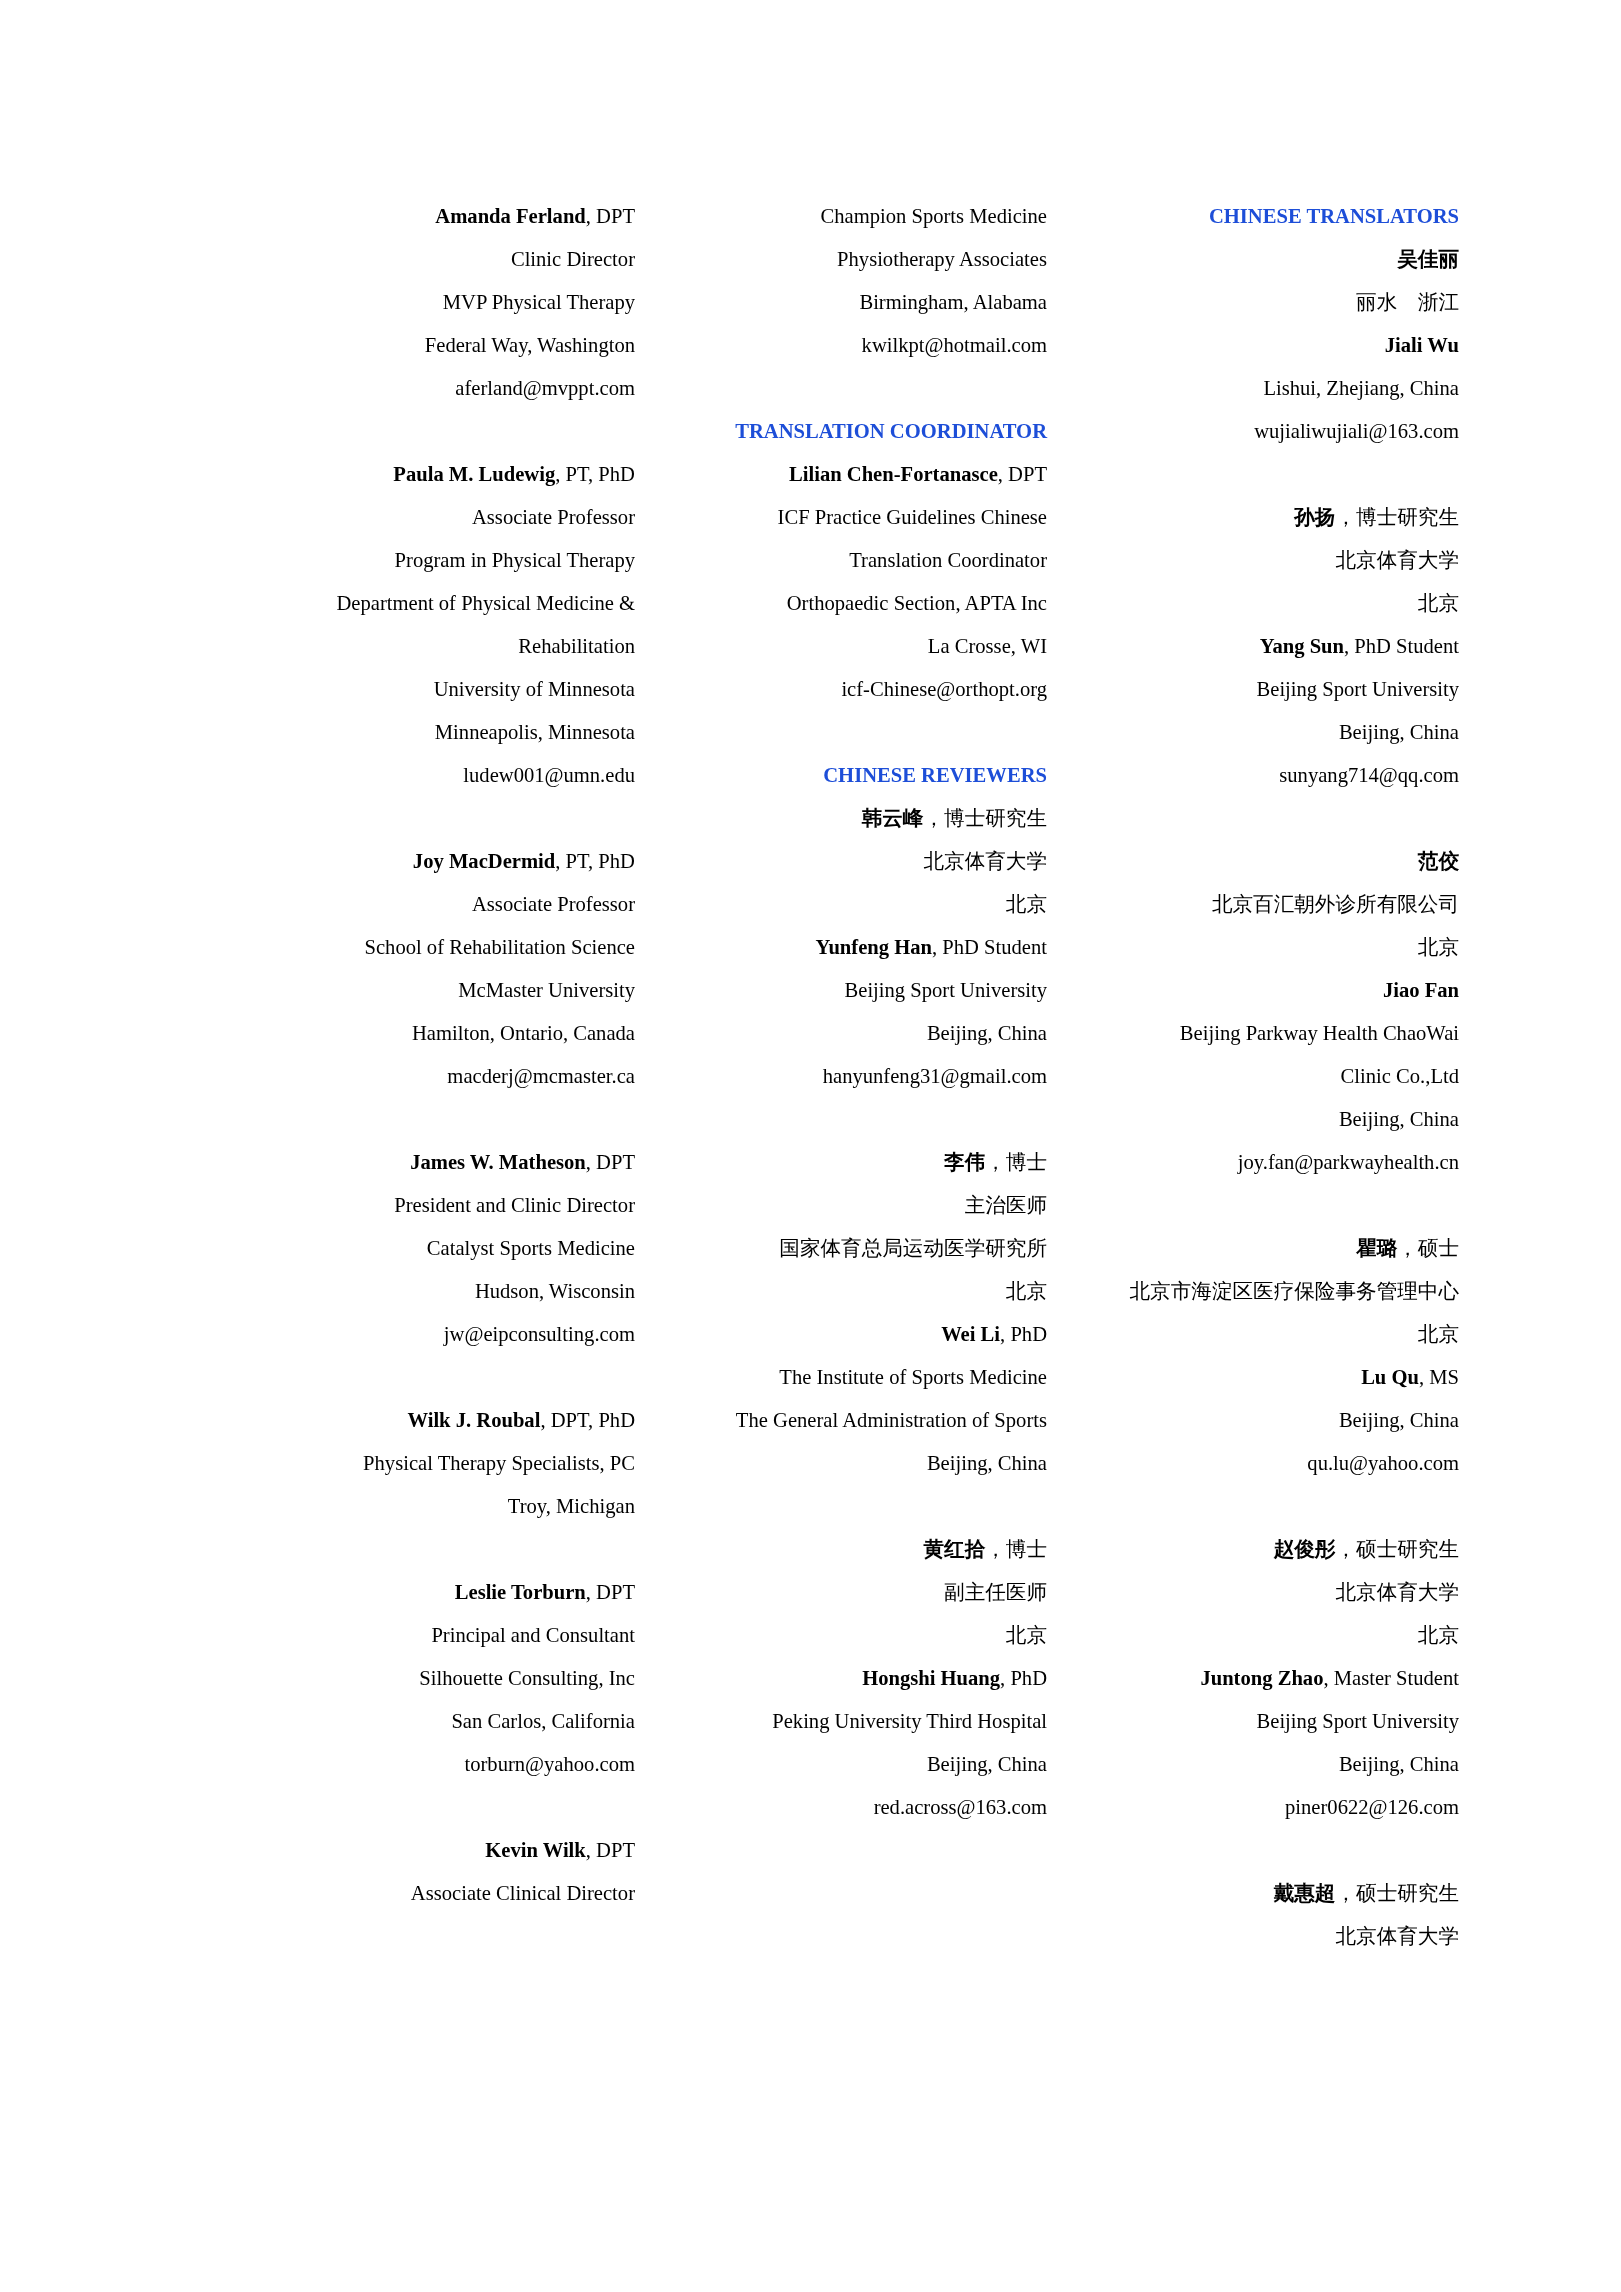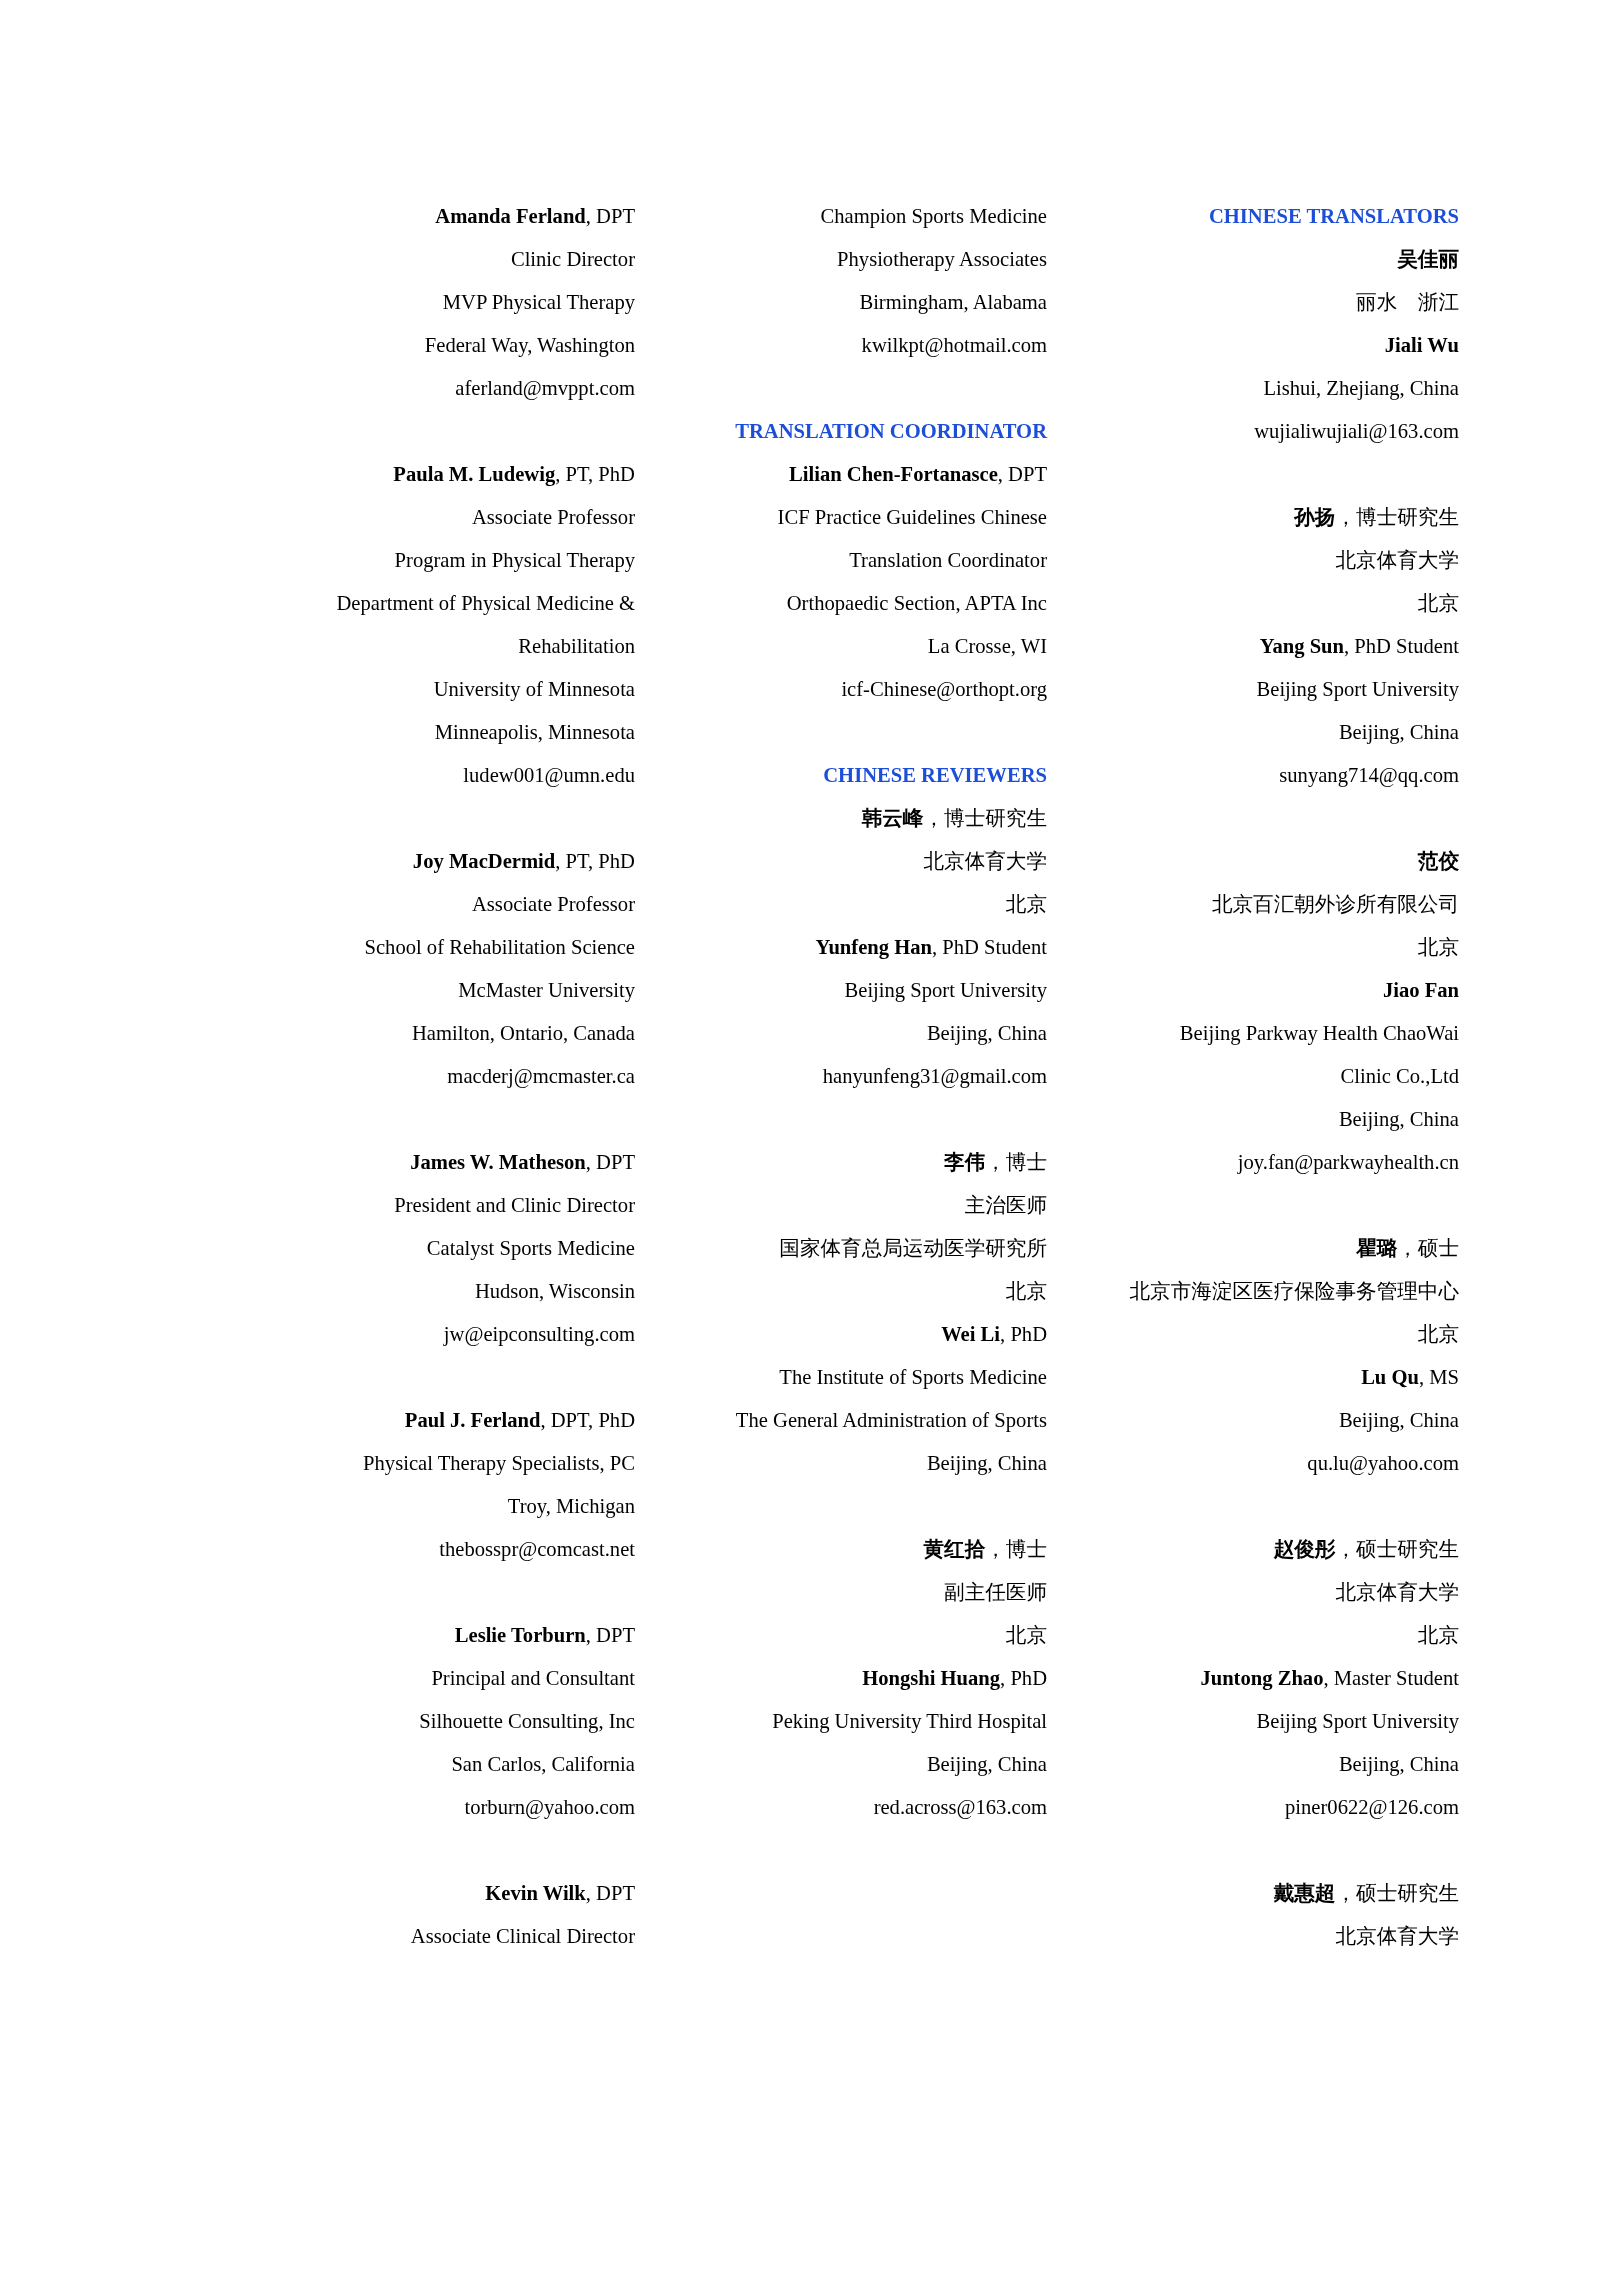--- a/index.html
+++ b/index.html
@@ -75,7 +75,7 @@
       <div class="line"><span>Hudson, Wisconsin</span></div>
       <div class="line"><span>jw@eipconsulting.com</span></div>
       <div class="line"></div>
-      <div class="line"><span class="b">Paul J. Ferland</span><span>, DPT, PhD</span></div>
+      <div class="line"><span class="b">Wilk J. Roubal</span><span>, DPT, PhD</span></div>
       <div class="line"><span>Physical Therapy Specialists, PC</span></div>
       <div class="line"><span>Troy, Michigan</span></div>
       <div class="line"><span>thebosspr@comcast.net</span></div>

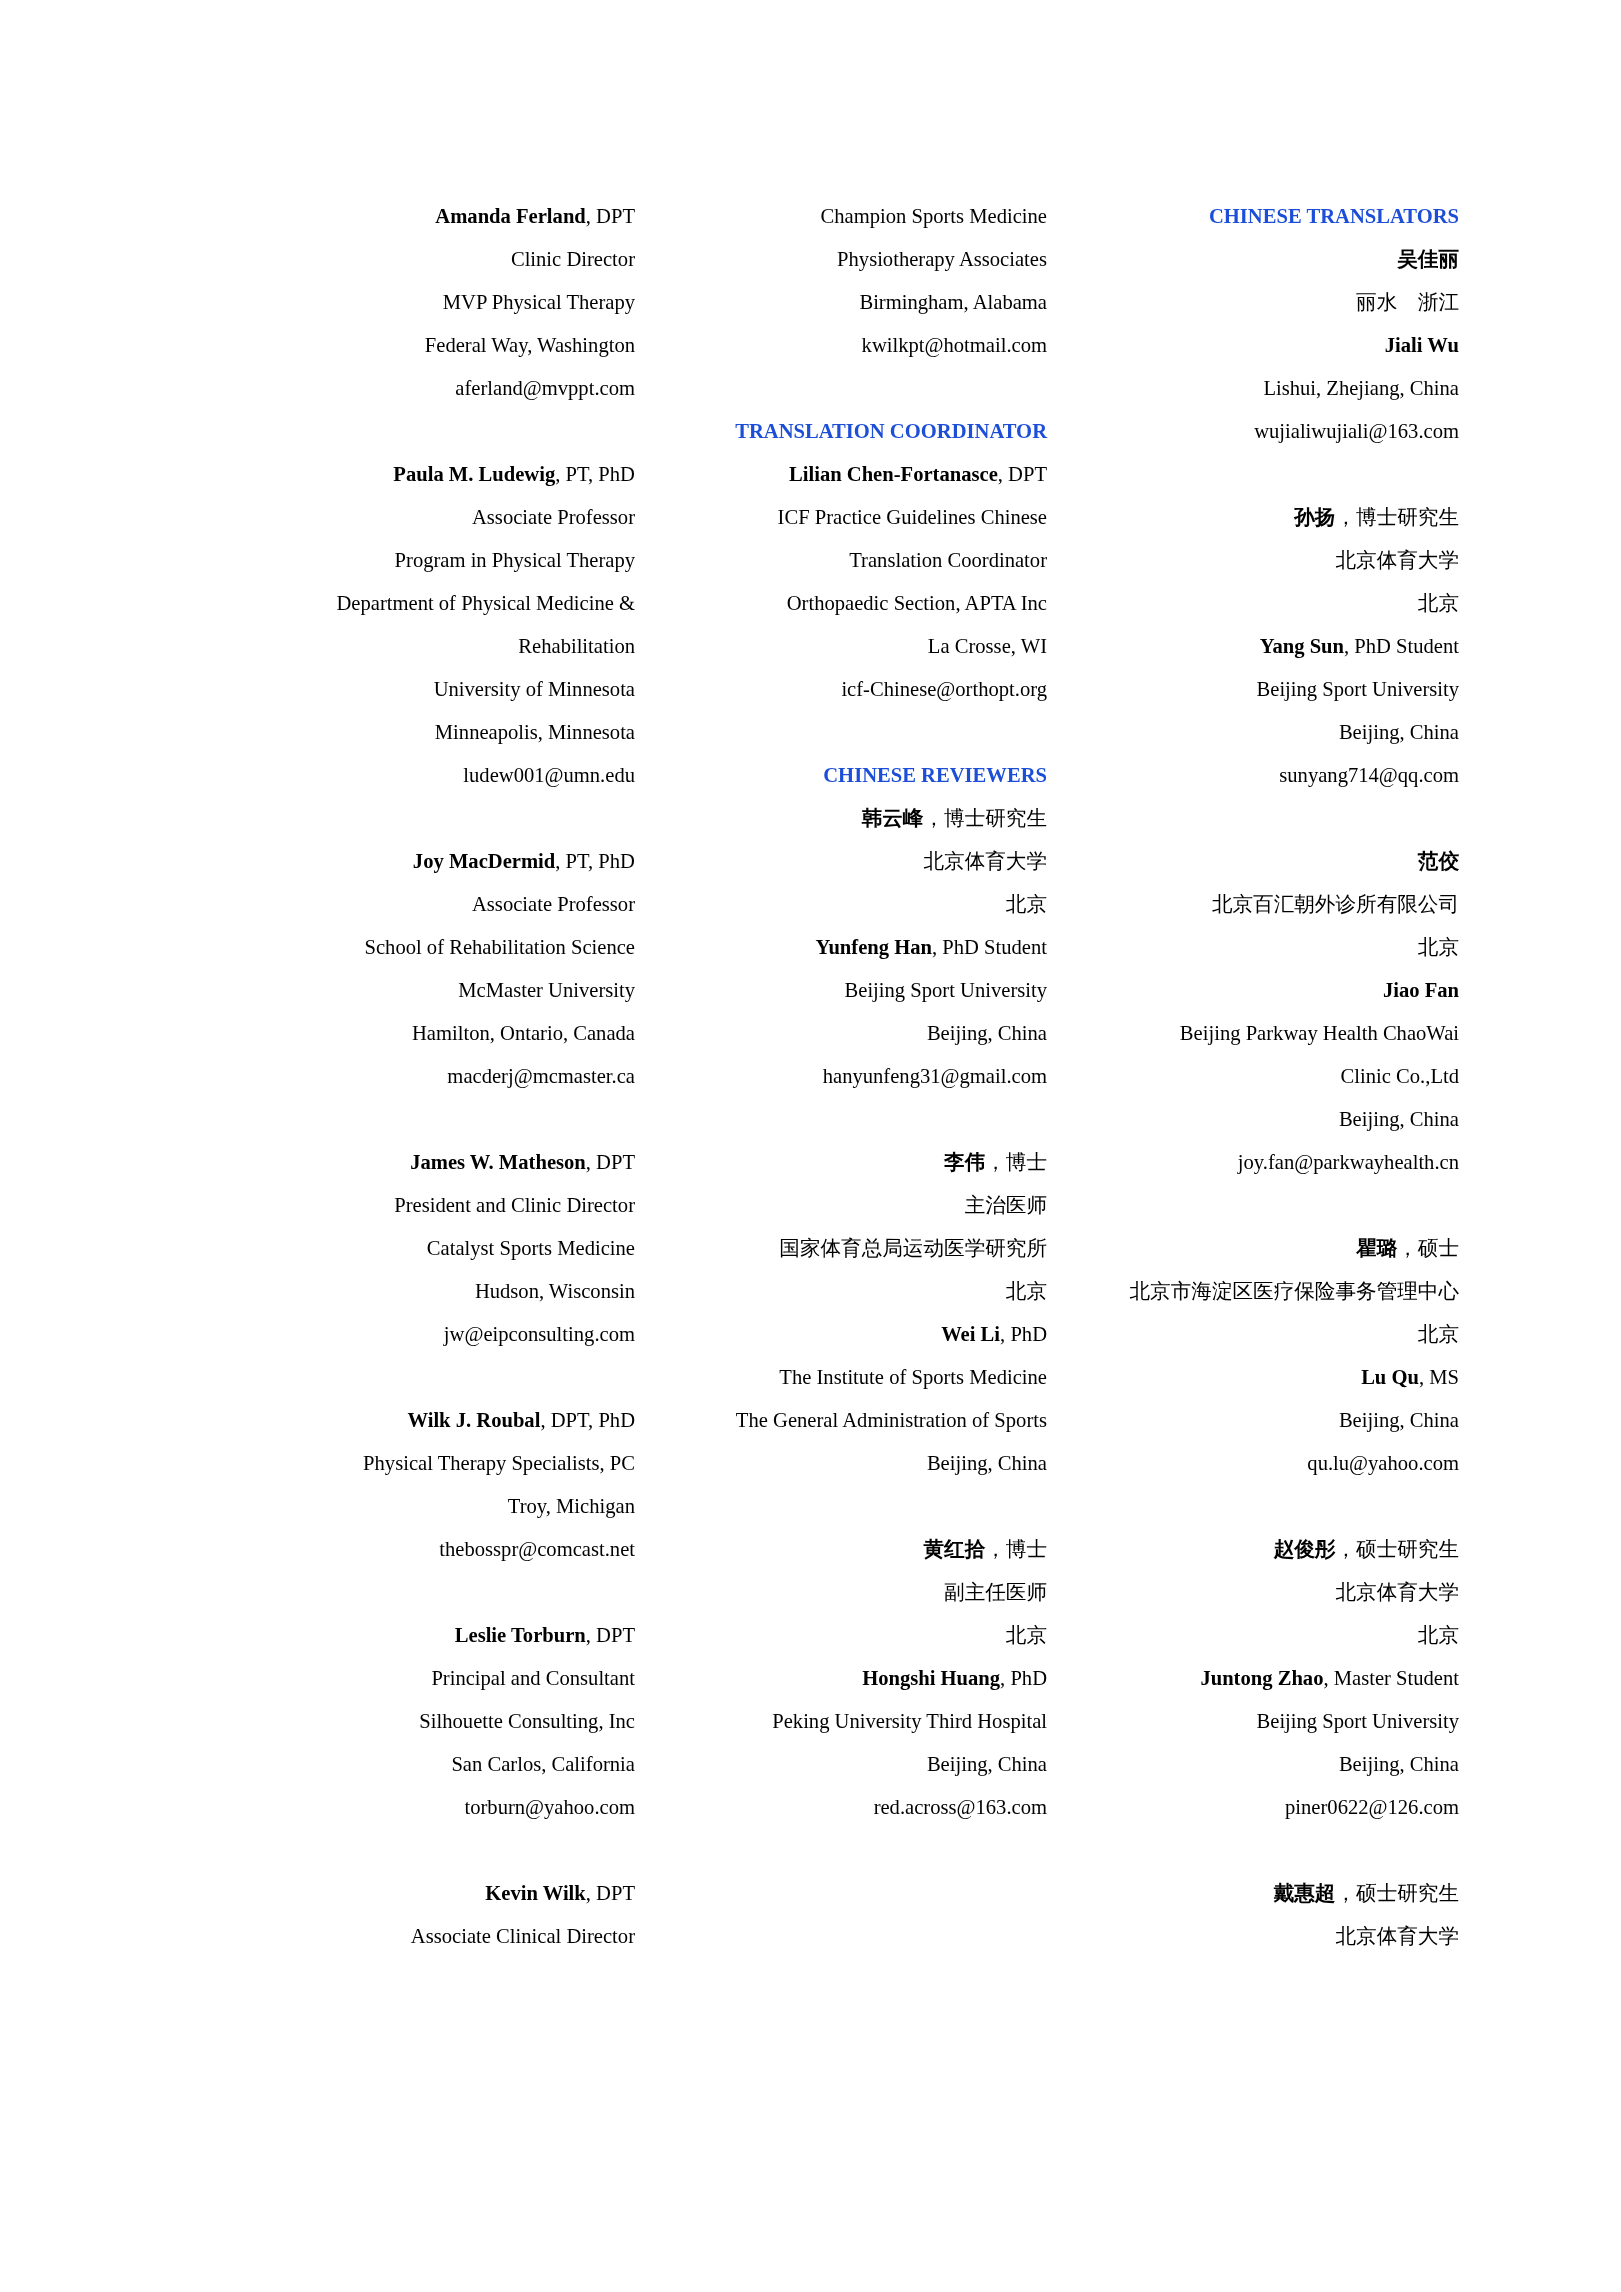--- a/index.html
+++ b/index.html
@@ -78,7 +78,6 @@
       <div class="line"><span class="b">Wilk J. Roubal</span><span>, DPT, PhD</span></div>
       <div class="line"><span>Physical Therapy Specialists, PC</span></div>
       <div class="line"><span>Troy, Michigan</span></div>
-      <div class="line"><span>thebosspr@comcast.net</span></div>
       <div class="line"></div>
       <div class="line"><span class="b">Leslie Torburn</span><span>, DPT</span></div>
       <div class="line"><span>Principal and Consultant</span></div>

